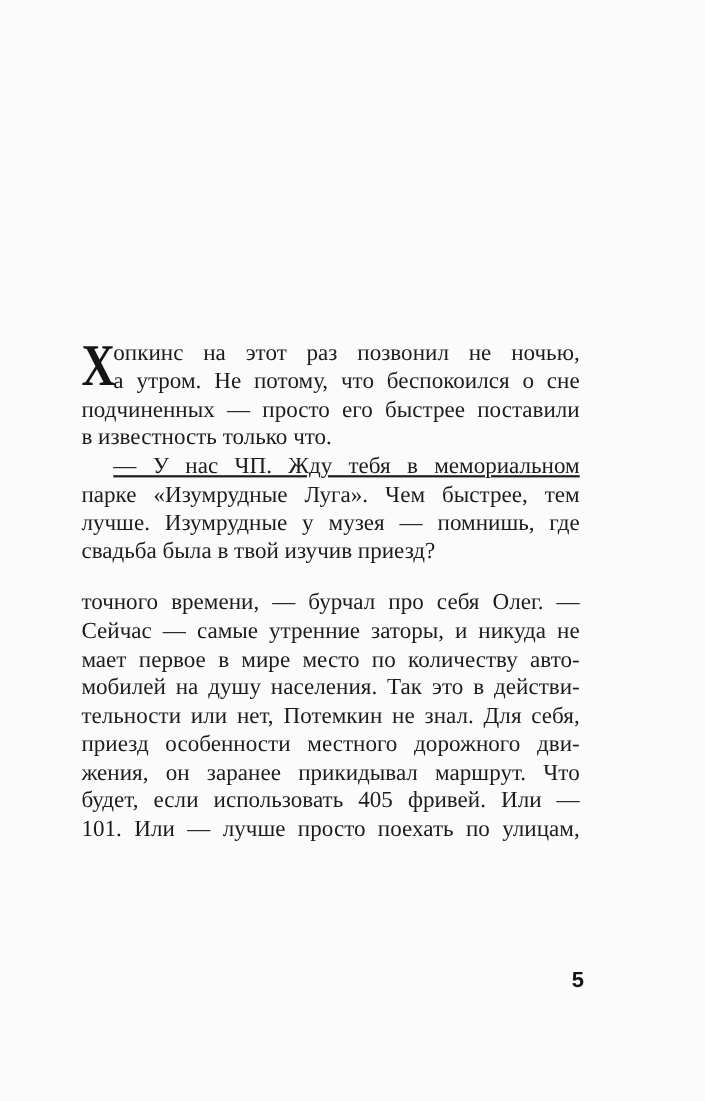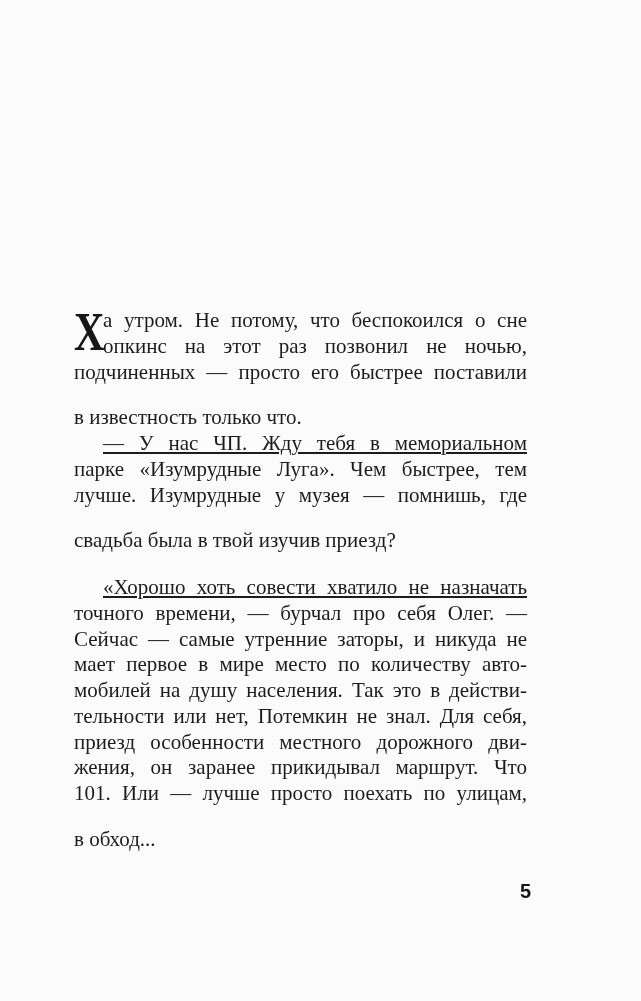--- a/index.html
+++ b/index.html
@@ -72,8 +72,8 @@
 
     <div class="para">
       <span class="dropcap">Х</span>
+      <div class="line first">опкинс на этот раз позвонил не ночью,</div>
       <div class="line">а утром. Не потому, что беспокоился о сне</div>
-      <div class="line first">опкинс на этот раз позвонил не ночью,</div>
       <div class="line">подчиненных — просто его быстрее поставили</div>
       <div class="line last">в известность только что.</div>
     </div>

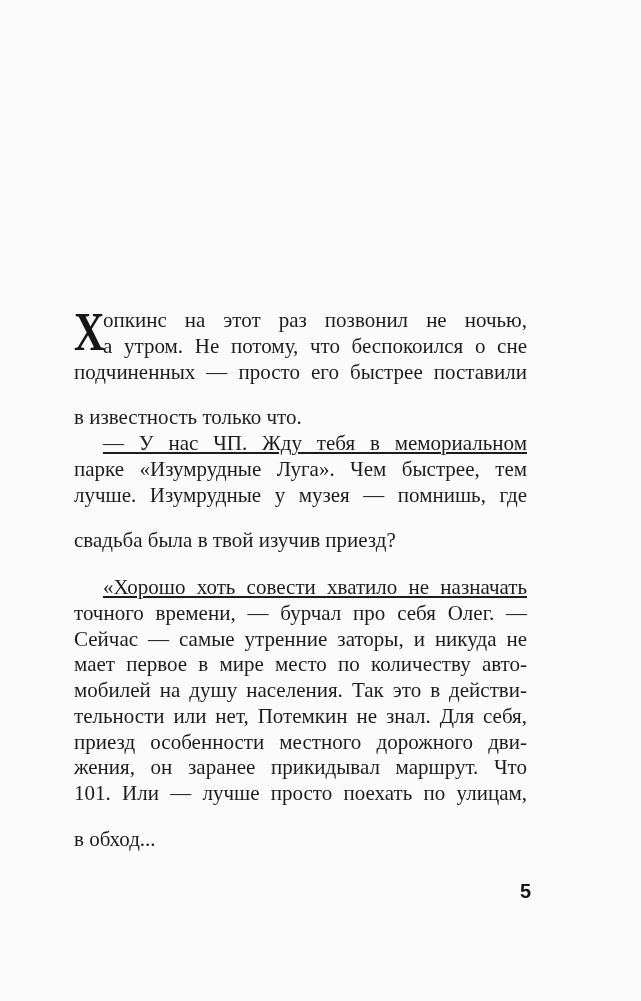--- a/index.html
+++ b/index.html
@@ -32,7 +32,7 @@
     text-align-last: justify;
     white-space: normal;
   }
-  .line.last { text-align-last: left; margin-top: 20px; }
+  .line.last { text-align-last: left; }
 
   .indented .line.first { text-indent: 29px; text-decoration: underline; }
 

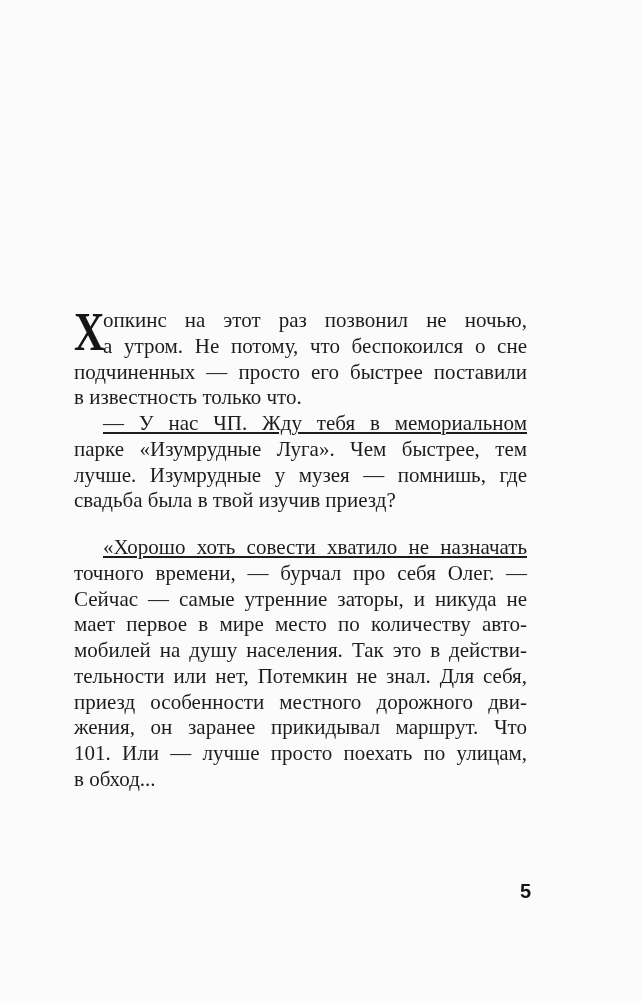--- a/index.html
+++ b/index.html
@@ -88,7 +88,6 @@
     <div class="scene-break"></div>
 
     <div class="para indented">
-      <div class="line first">«Хорошо хоть совести хватило не назначать</div>
       <div class="line">точного времени, — бурчал про себя Олег. —</div>
       <div class="line">Сейчас — самые утренние заторы, и никуда не</div>
     </div>

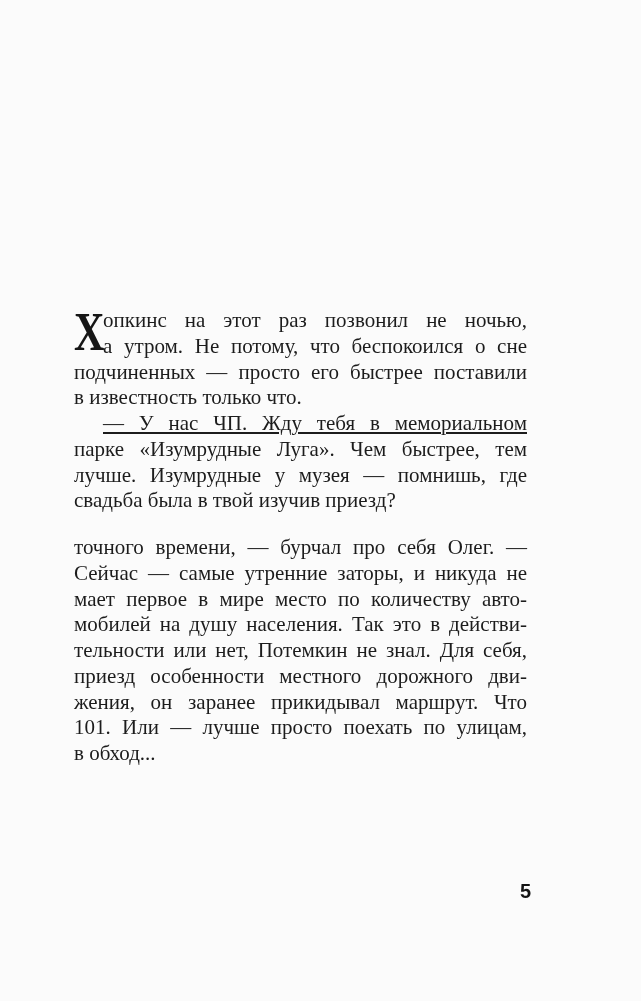--- a/index.html
+++ b/index.html
@@ -98,6 +98,7 @@
       <div class="line">тельности или нет, Потемкин не знал. Для себя,</div>
       <div class="line">приезд особенности местного дорожного дви-</div>
       <div class="line">жения, он заранее прикидывал маршрут. Что</div>
+      <div class="line">будет, если использовать 405 фривей. Или —</div>
       <div class="line">101. Или — лучше просто поехать по улицам,</div>
       <div class="line last">в обход...</div>
     </div>

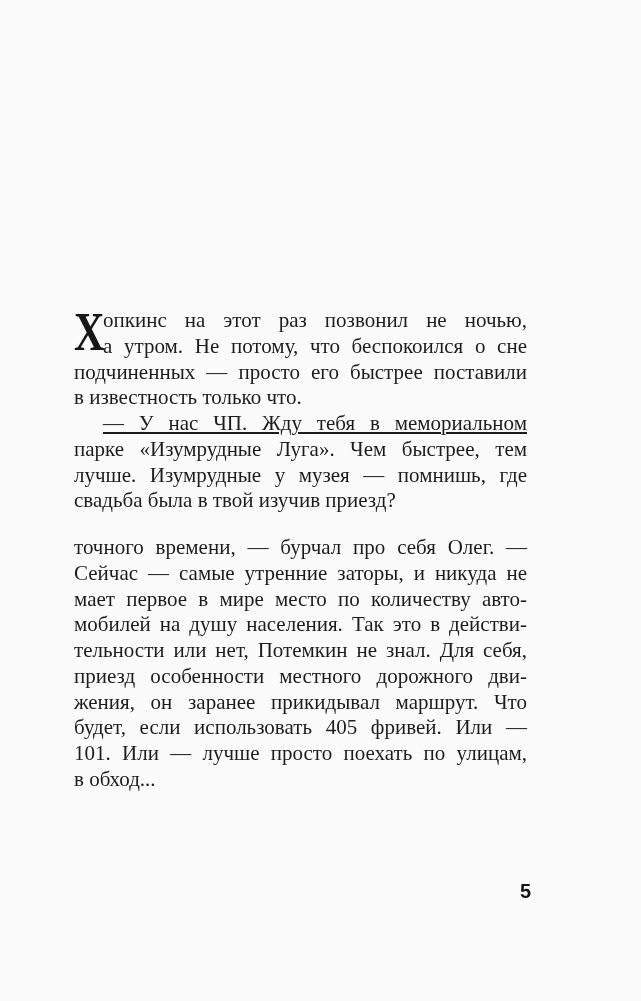--- a/index.html
+++ b/index.html
@@ -100,7 +100,6 @@
       <div class="line">жения, он заранее прикидывал маршрут. Что</div>
       <div class="line">будет, если использовать 405 фривей. Или —</div>
       <div class="line">101. Или — лучше просто поехать по улицам,</div>
-      <div class="line last">в обход...</div>
     </div>
 
   </div>

